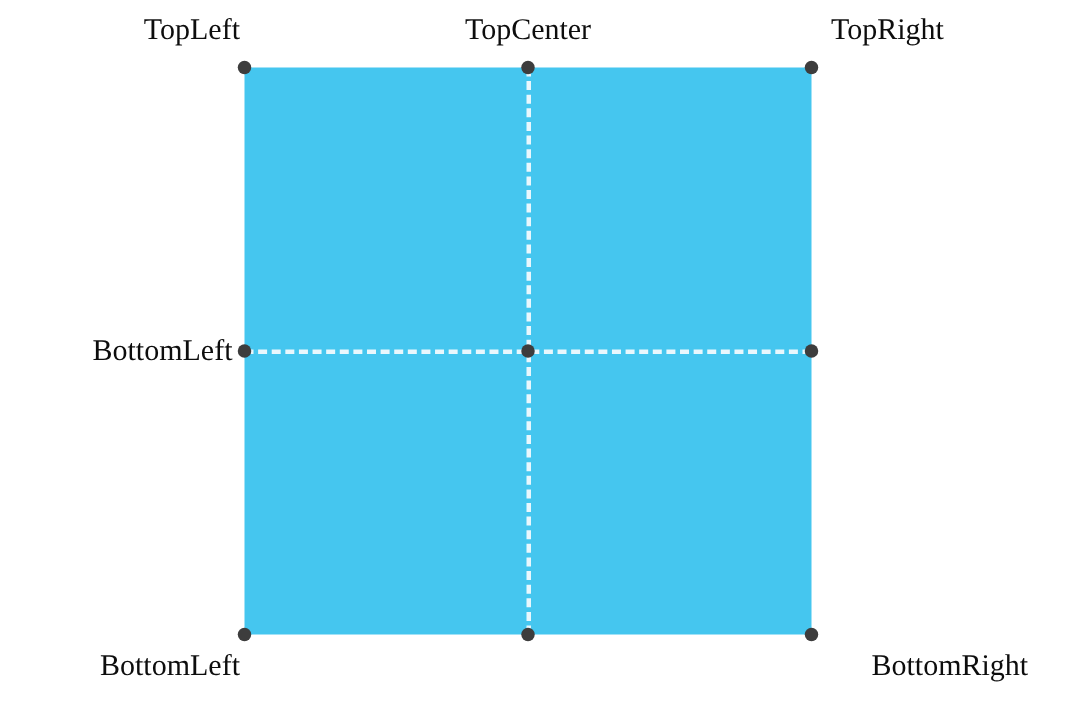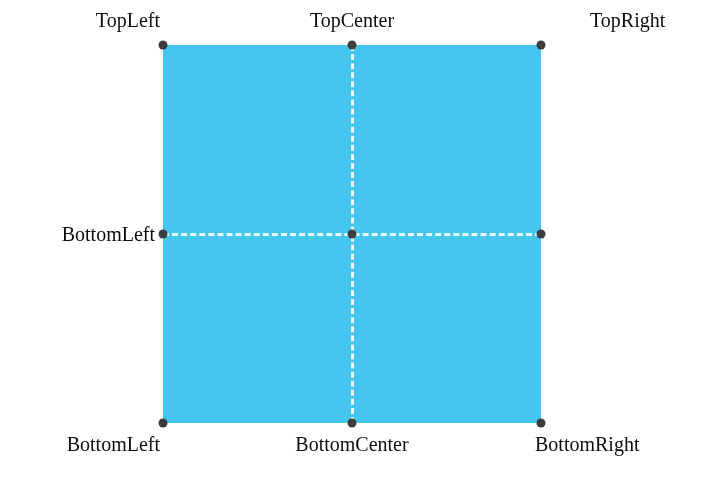--- a/index.html
+++ b/index.html
@@ -64,7 +64,7 @@
   
   .lbl-topleft      { right: 562px; top: 6px;   text-align: right; }
   .lbl-topcenter    { left: 352px;  top: 6px;   transform: translateX(-50%); }
-  .lbl-topright     { left: 554px;  top: 6px; margin-left: 36px; }
+  .lbl-topright     { left: 554px;  top: 6px; }
   .lbl-centerleft   { right: 567px; top: 220px; text-align: right; }
   .lbl-center       { left: 366px;  top: 195px; }
   .lbl-centerright  { left: 550px;  top: 220px; }

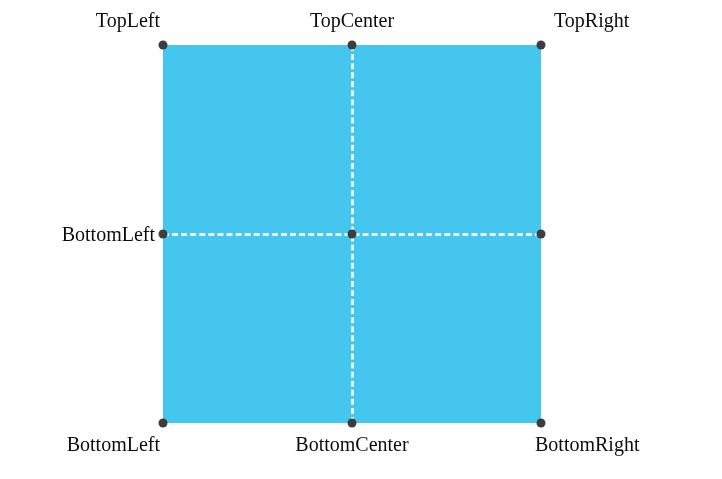--- a/index.html
+++ b/index.html
@@ -97,7 +97,6 @@
   <div class="label lbl-topright">TopRight</div>
   <div class="label lbl-centerleft">BottomLeft</div>
   <div class="label lbl-bottomleft">BottomLeft</div>
-  <div class="label lbl-bottomcenter">BottomCenter</div>
   <div class="label lbl-bottomright">BottomRight</div>
 
 </div>

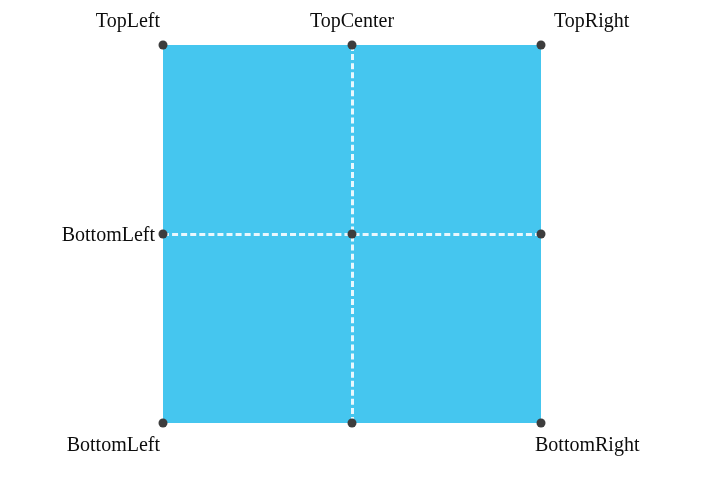--- a/index.html
+++ b/index.html
@@ -70,7 +70,7 @@
   .lbl-centerright  { left: 550px;  top: 220px; }
   .lbl-bottomleft   { right: 562px; top: 430px; }
   .lbl-bottomcenter { left: 352px;  top: 430px; transform: translateX(-50%); }
-  .lbl-bottomright  { left: 535px;  top: 430px; text-align: center; }
+  .lbl-bottomright  { left: 581px;  top: 430px; text-align: center; }
 </style>
 </head>
 <body>

